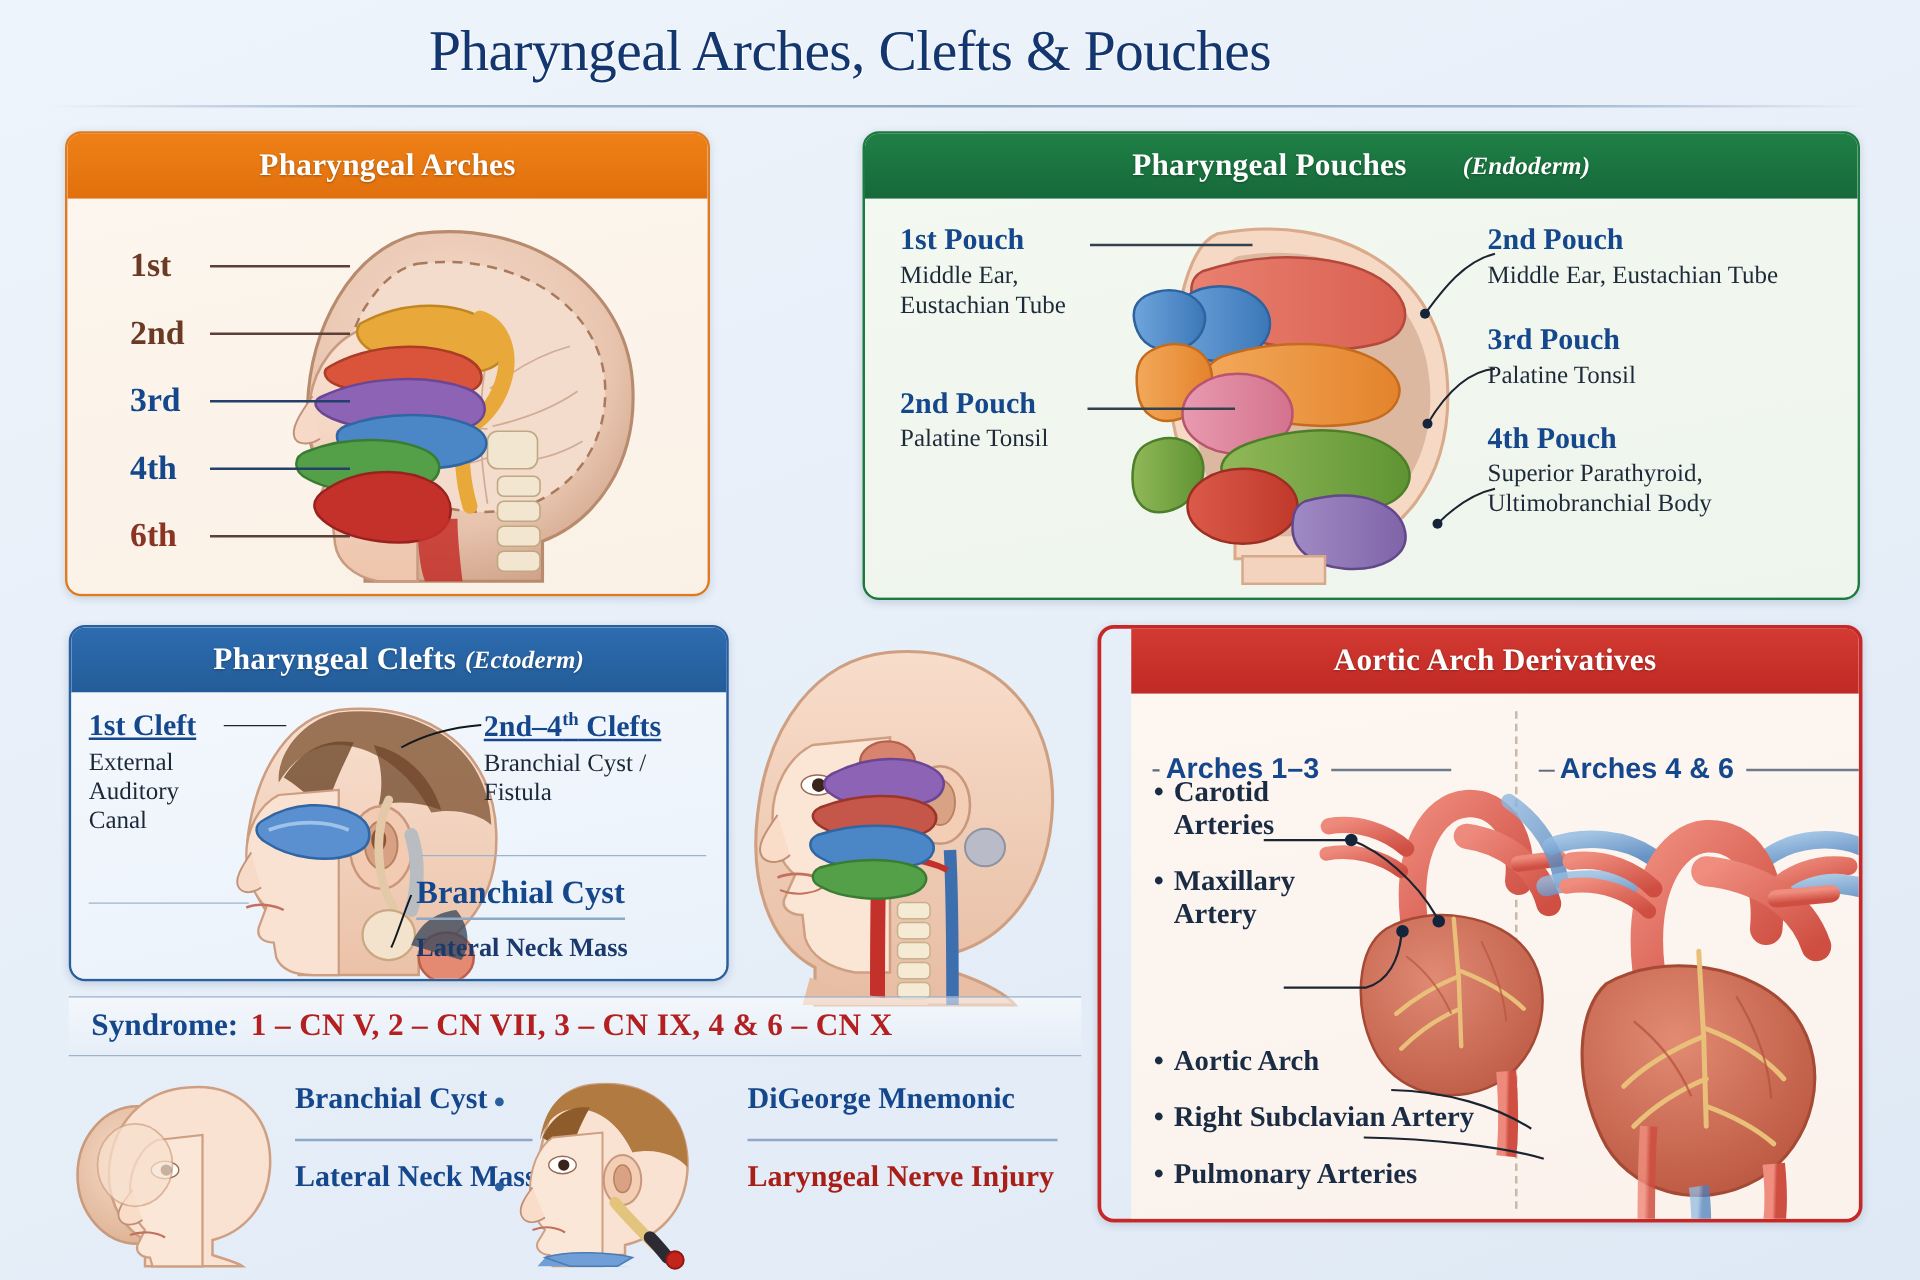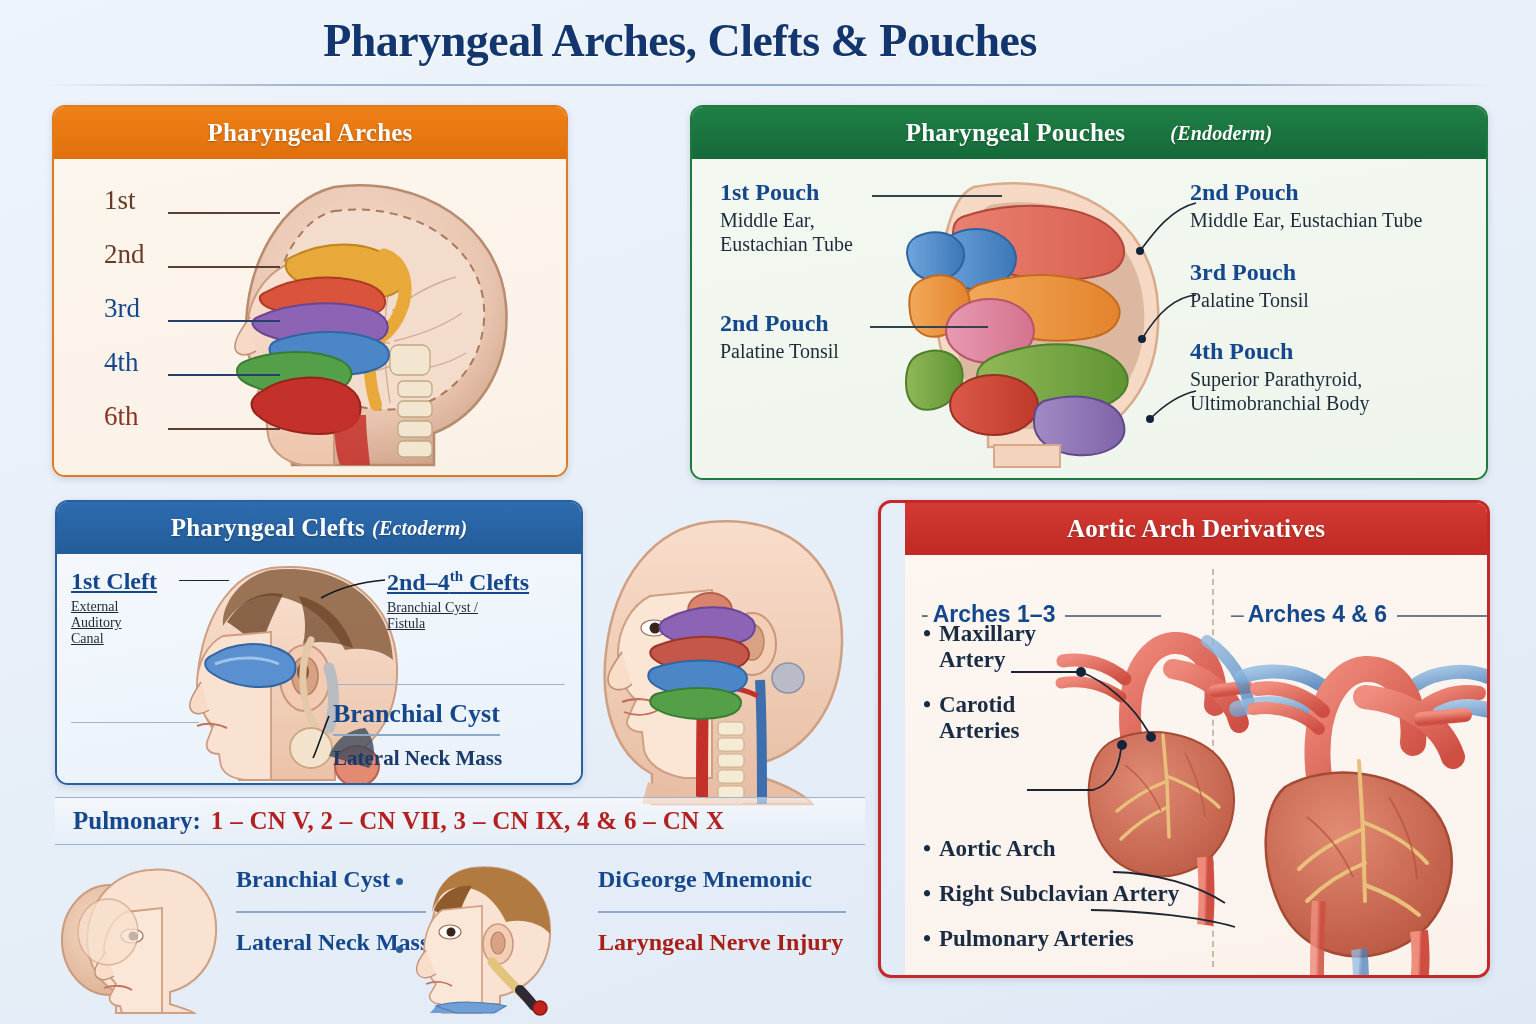--- a/index.html
+++ b/index.html
@@ -22,7 +22,7 @@
     position: absolute; left: 0; top: 14px; width: 1360px;
     text-align: center;
     font-family: "Liberation Serif", serif;
-    font-weight: bold;
+    font-weight: normal;
     font-size: 46px;
     letter-spacing: -0.5px;
     color: #14366e;

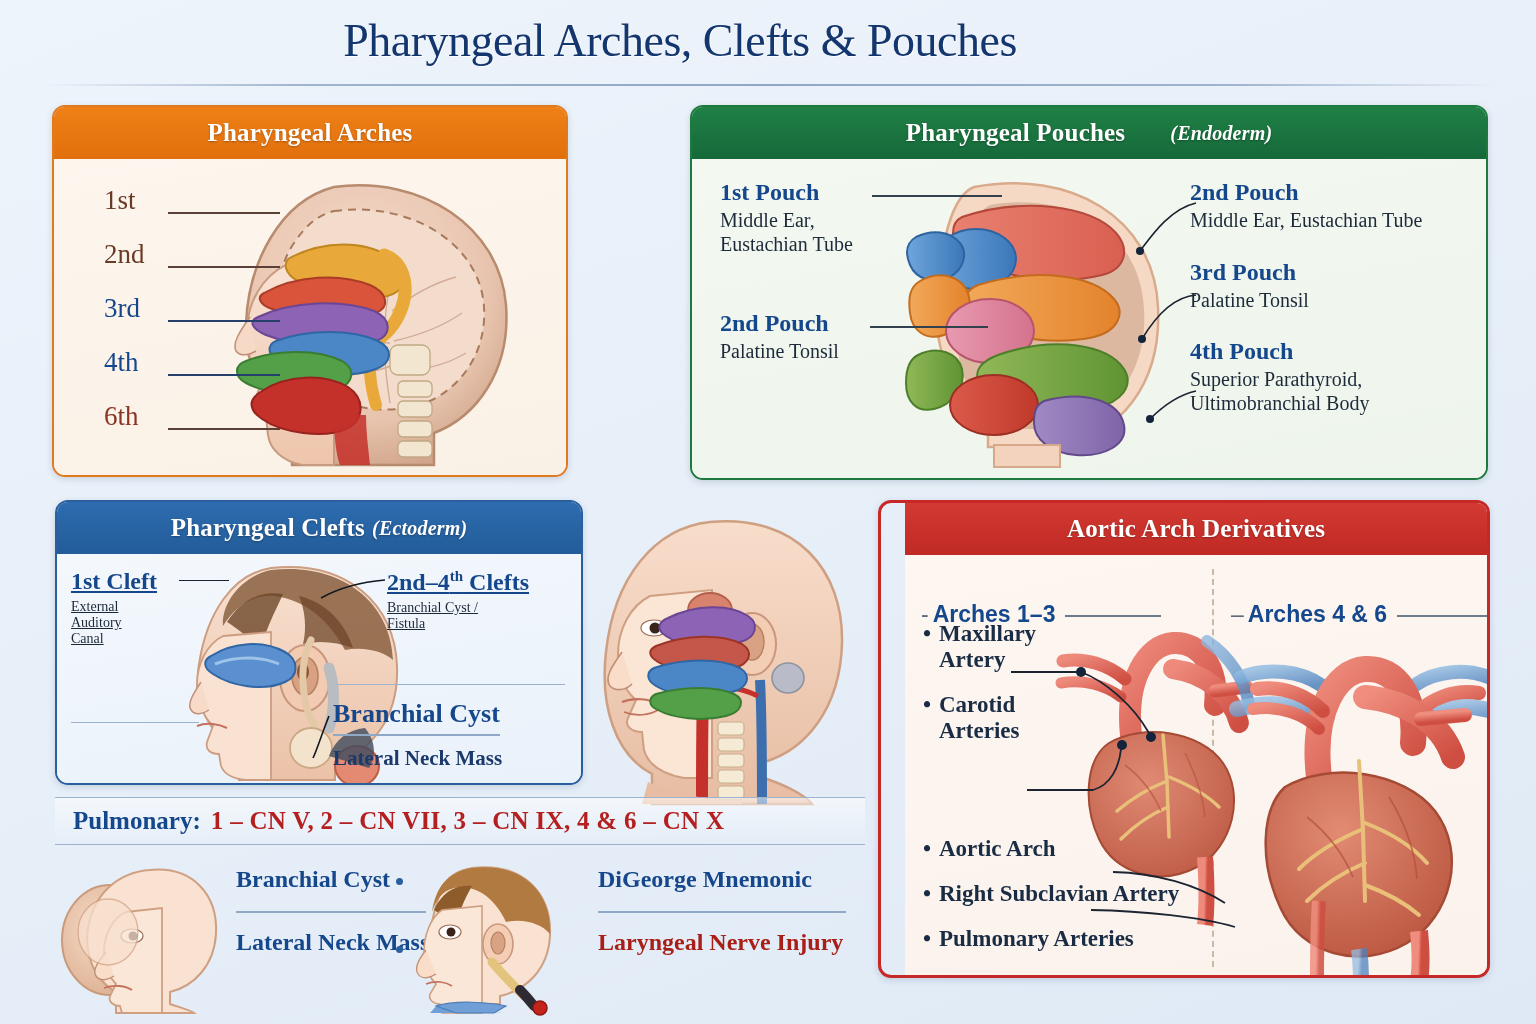--- a/index.html
+++ b/index.html
@@ -83,10 +83,10 @@
   .arch-label {
     position: relative;
     font-family: "Liberation Serif", serif;
-    font-weight: normal;
+    font-weight: bold;
     font-size: 27px;
     height: 54px;
-    display: flex; 
+    display: flex; align-items: center;
     padding-left: 36px;
   }
   .arch-label .leader {

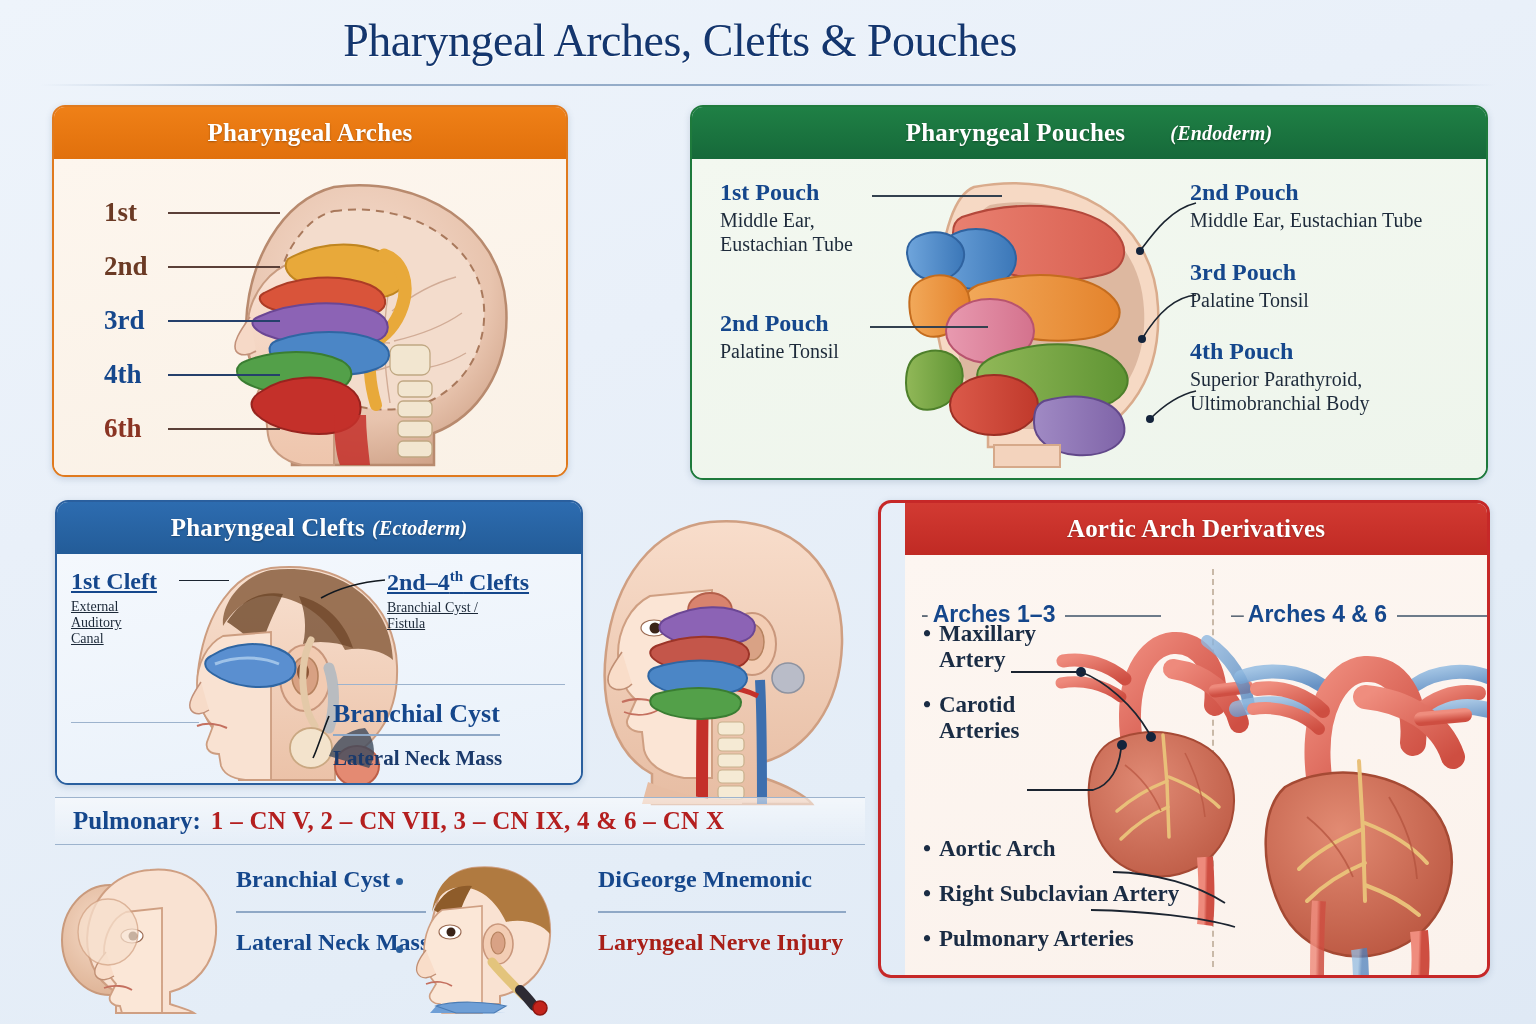--- a/index.html
+++ b/index.html
@@ -128,7 +128,7 @@
   .cleft-title .sup { font-size: 15px; vertical-align: super; }
   .cleft-desc {
     font-family: "Liberation Serif", serif;
-    font-size: 14px; color: #1b2838; line-height: 1.15; margin-top: 4px; text-decoration: underline;
+    font-size: 20px; color: #1b2838; line-height: 1.15; margin-top: 4px;
   }
   #cyst-title {
     font-family: "Liberation Serif", serif;

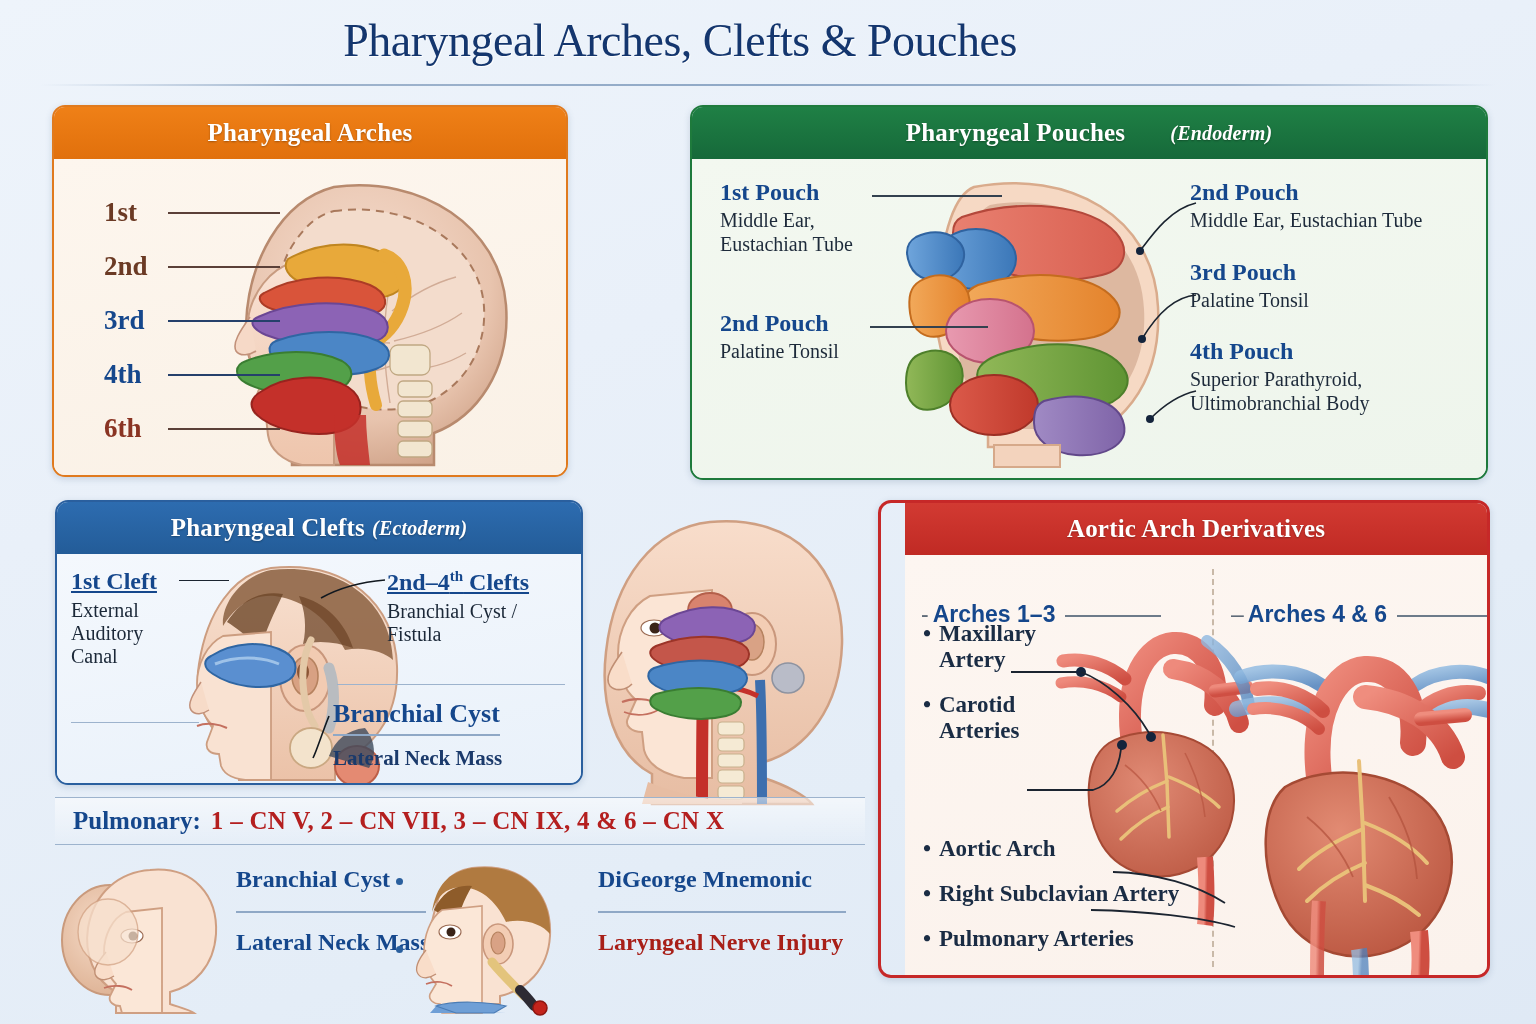--- a/index.html
+++ b/index.html
@@ -750,10 +750,10 @@
       </div>
 
       <div id="aortic-bullets">
+        <div class="a-bullet">Carotid
+Arteries</div>
         <div class="a-bullet">Maxillary
 Artery</div>
-        <div class="a-bullet">Carotid
-Arteries</div>
         <div class="a-bullet" style="margin-top:92px">Aortic Arch</div>
         <div class="a-bullet">Right Subclavian Artery</div>
         <div class="a-bullet">Pulmonary Arteries</div>

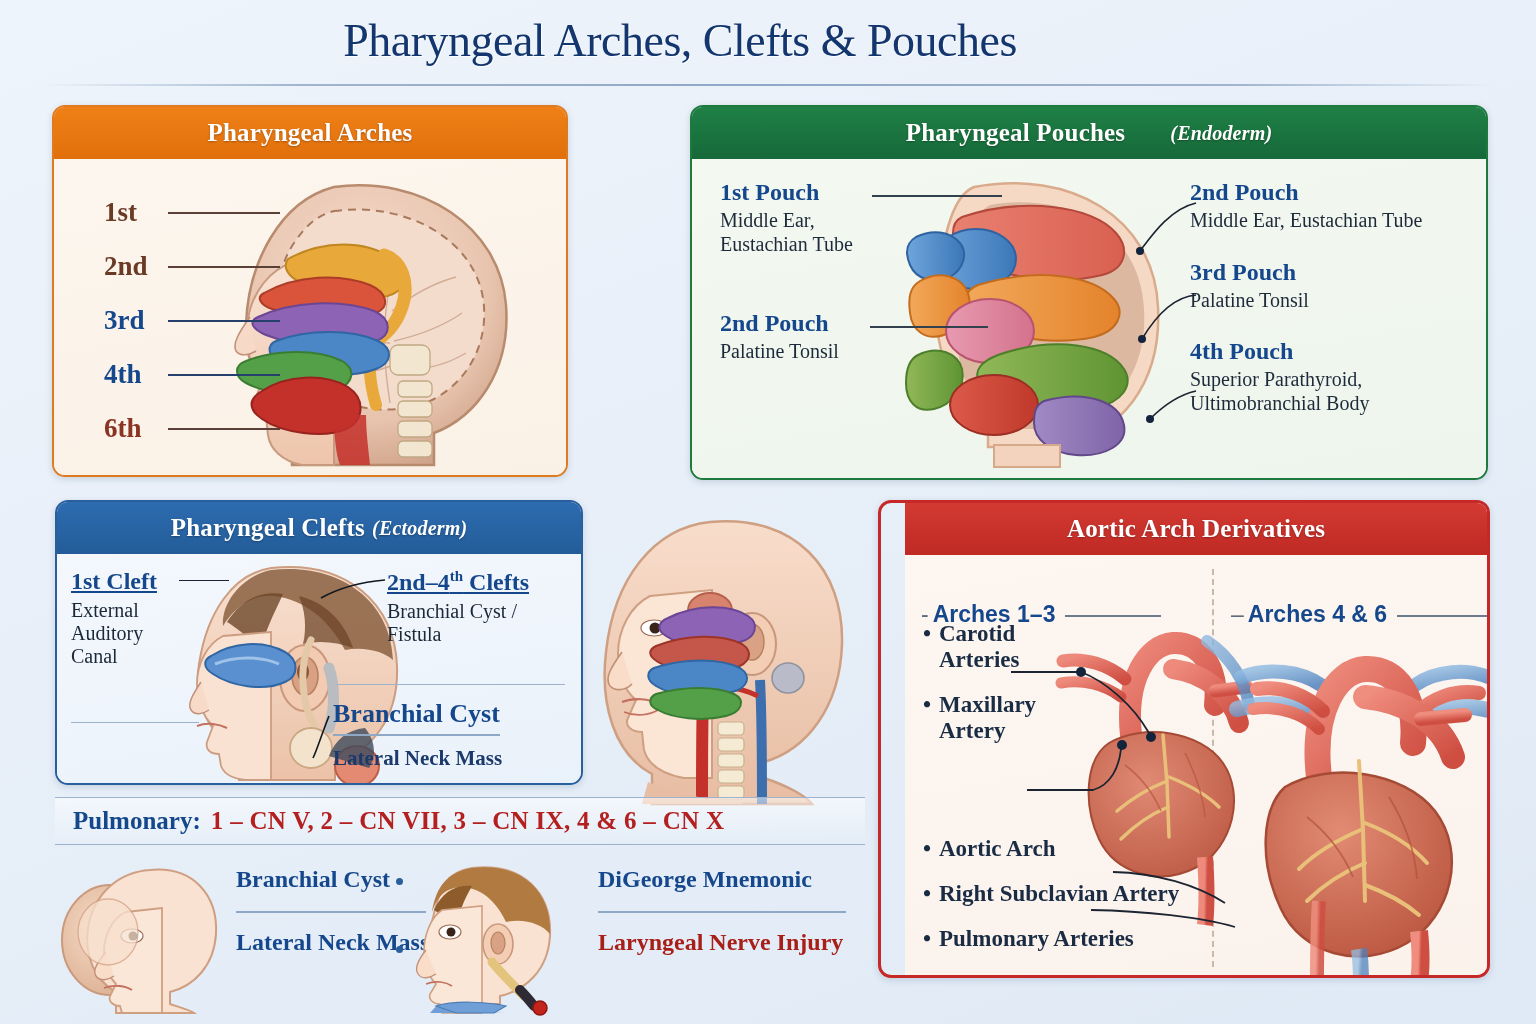--- a/index.html
+++ b/index.html
@@ -555,7 +555,7 @@
   </div>
 
   <div id="mnemonic">
-    <span class="mn-key">Pulmonary:</span>
+    <span class="mn-key">Syndrome:</span>
     <span class="mn-val">1 – CN V,  2 – CN VII,  3 – CN IX,  4 &amp; 6 – CN X</span>
   </div>
 

